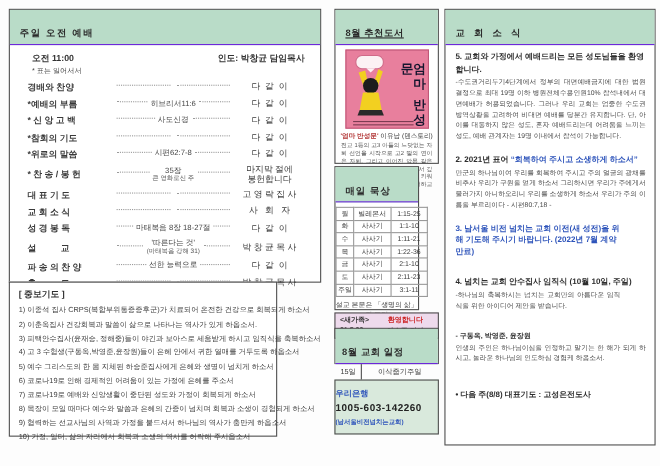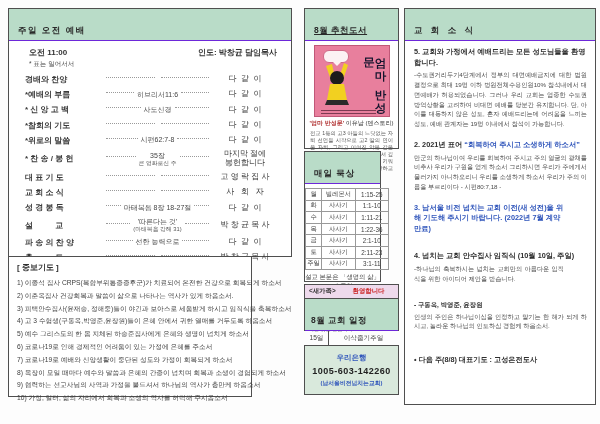--- a/index.html
+++ b/index.html
@@ -62,7 +62,7 @@
   .sch-day { width:24px; border-right:1px solid #4f4f4f; padding:3px 0; text-align:center; }
   .sch-ev { flex:1; text-align:center; padding:3px 0; }
 
-  .bank { background:#d9e9dc; display:flex; flex-direction:column; align-items:center;
+  .bank { background:#d9e9dc; display:flex; flex-direction:column; align-items:flex-start;
           justify-content:center; gap:3px; }
   .bank-name { color:#2f55bb; font-weight:bold; font-size:7.5px; }
   .bank-acct { color:#222; font-weight:bold; font-size:9px; letter-spacing:.5px; }

